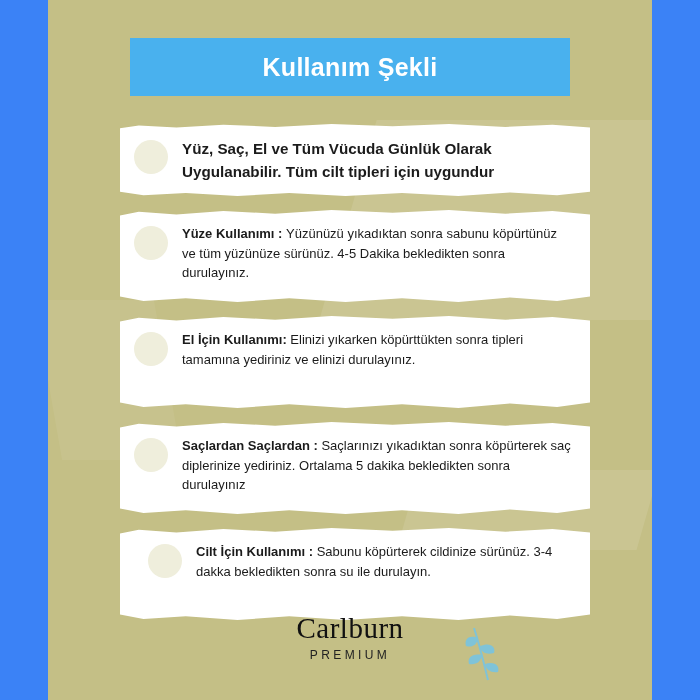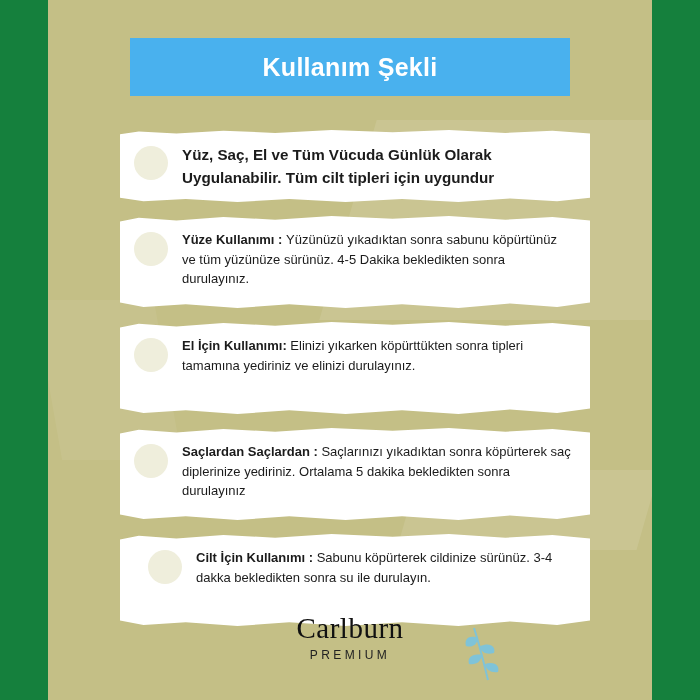--- a/index.html
+++ b/index.html
@@ -17,7 +17,7 @@
     position: relative;
     width: 700px;
     height: 700px;
-    background: #15803d;
+    background: #3b82f6;
   }
   
   .panel {

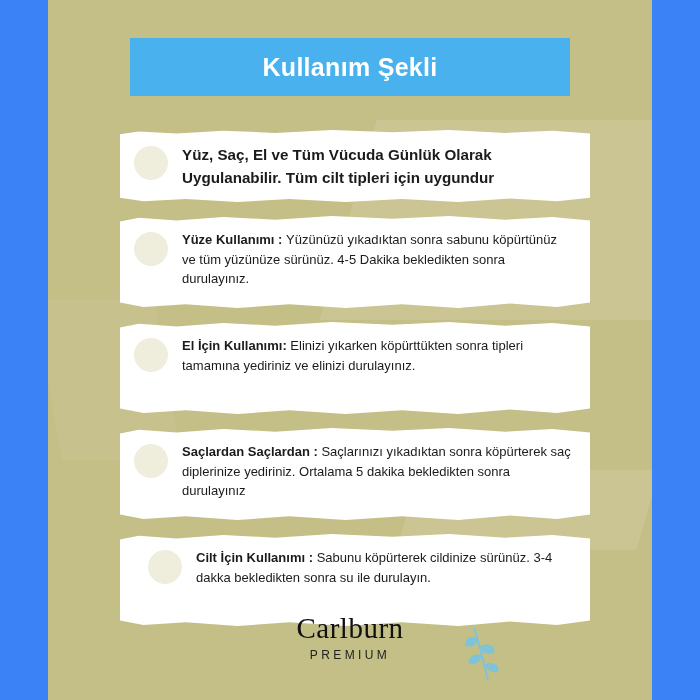--- a/index.html
+++ b/index.html
@@ -71,7 +71,7 @@
   .items {
     position: absolute;
     left: 120px;
-    top: 130px;
+    top: 124px;
     width: 470px;
   }
   .item {

